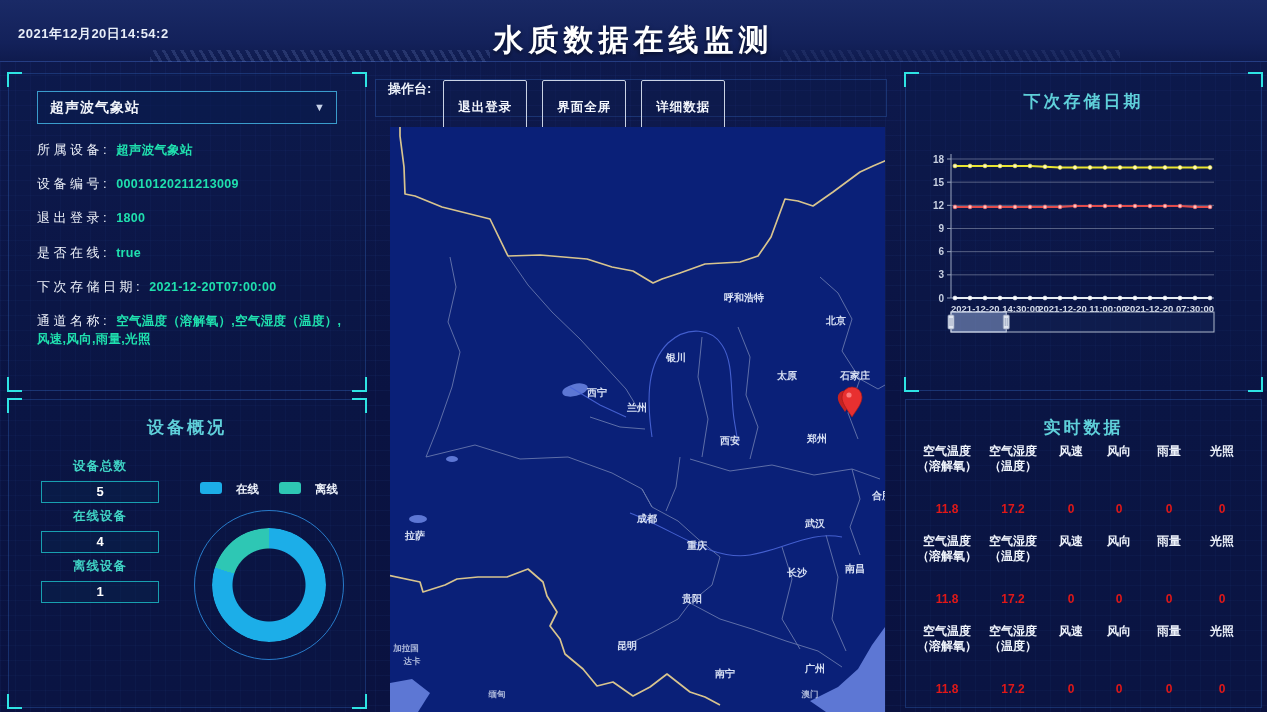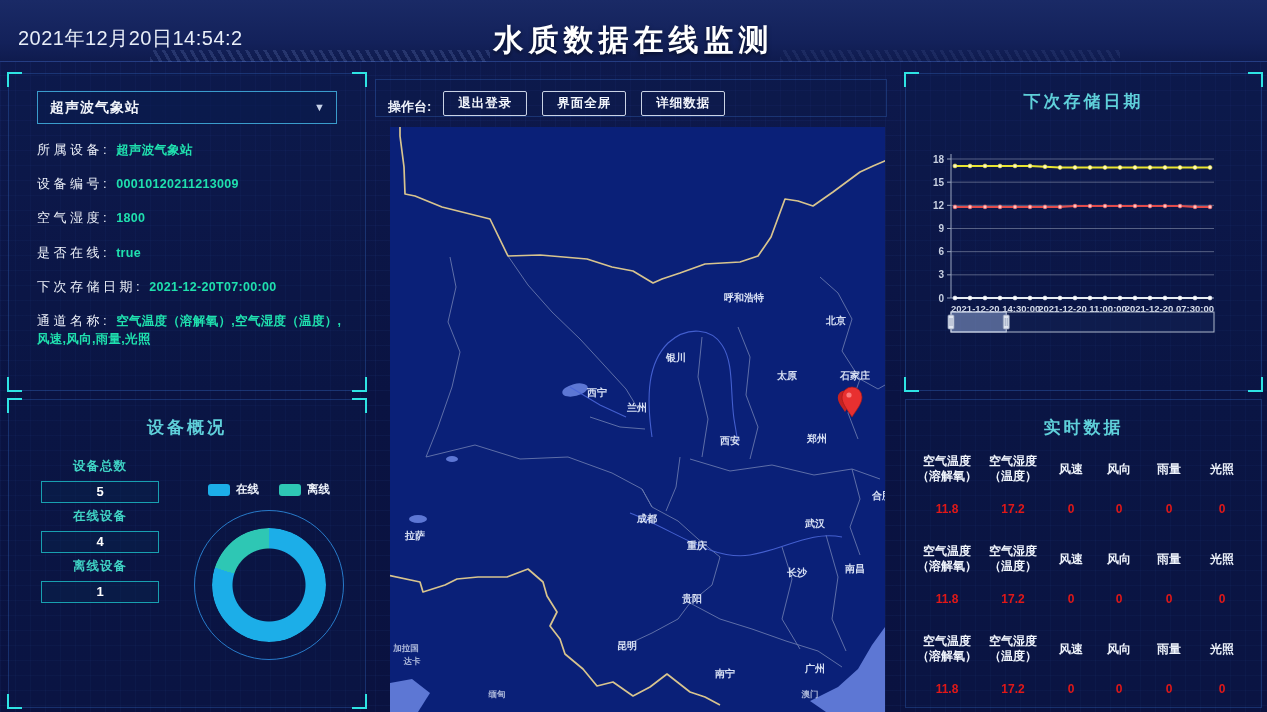--- a/index.html
+++ b/index.html
@@ -14,7 +14,7 @@
   #header{position:absolute;left:0;top:0;width:100%;height:62px;
     background:linear-gradient(180deg,#1a2a66 0%,#13215a 70%,#0f1b4e 100%);
     border-bottom:1px solid rgba(70,120,220,.25)}
-  #datetime{position:absolute;left:18px;top:25px;color:#e8eef8;font-size:20px;font-weight:normal;letter-spacing:.5px}
+  #datetime{position:absolute;left:18px;top:25px;color:#e8eef8;font-size:13px;font-weight:bold;letter-spacing:.5px}
   #page-title{position:absolute;left:0;right:0;top:20px;text-align:center;color:#ffffff;font-size:30px;font-weight:bold;letter-spacing:5px;text-shadow:0 2px 4px rgba(0,0,0,.55)}
   .hatch{position:absolute;height:12px;opacity:.35;
     background:repeating-linear-gradient(60deg,rgba(130,155,220,.55) 0 3px,transparent 3px 8px)}

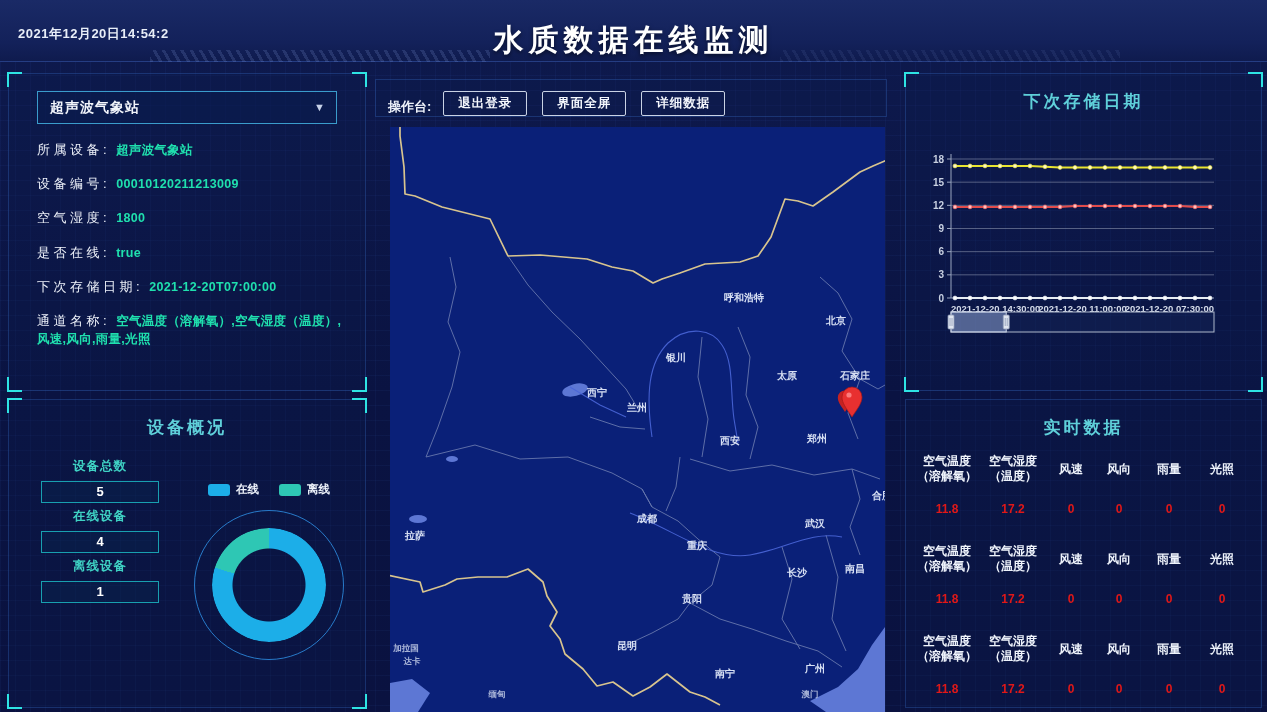--- a/index.html
+++ b/index.html
@@ -53,7 +53,7 @@
     -webkit-mask:radial-gradient(circle closest-side,transparent 0 36px,#000 37px);
             mask:radial-gradient(circle closest-side,transparent 0 36px,#000 37px)}
   
-  #console{left:375px;top:79px;width:512px;height:38px;display:flex;align-items:flex-end;padding-left:12px}
+  #console{left:375px;top:79px;width:512px;height:38px;display:flex;align-items:flex-start;padding-left:12px}
   #console-label{color:#eef2fa;font-size:13px;font-weight:bold;margin-right:12px}
   .console-btn{margin-right:15px;padding:3px 14px;border:1px solid #c9d2e4;border-radius:2px;background:rgba(16,30,80,.35);
     color:#f4f7fd;font-size:12.5px;font-weight:bold;letter-spacing:1px;cursor:pointer}

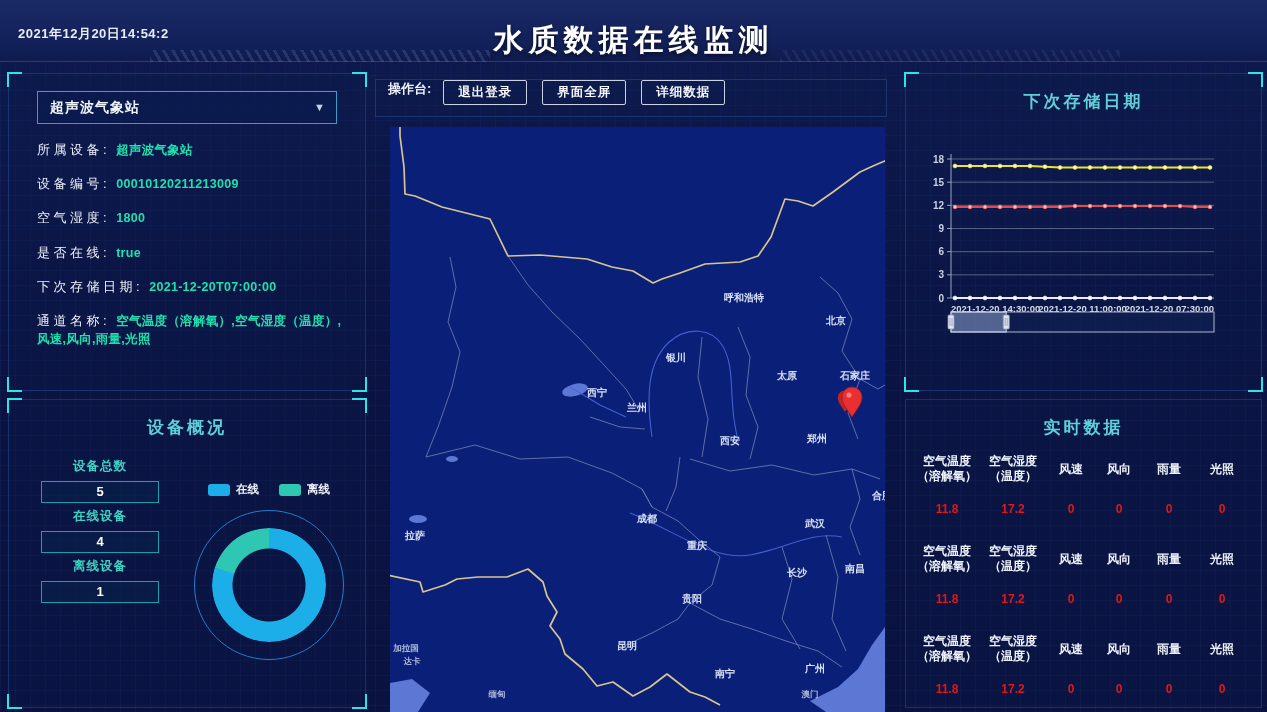--- a/index.html
+++ b/index.html
@@ -55,7 +55,7 @@
   
   #console{left:375px;top:79px;width:512px;height:38px;display:flex;align-items:flex-start;padding-left:12px}
   #console-label{color:#eef2fa;font-size:13px;font-weight:bold;margin-right:12px}
-  .console-btn{margin-right:15px;padding:3px 14px;border:1px solid #c9d2e4;border-radius:2px;background:rgba(16,30,80,.35);
+  .console-btn{margin-right:15px;padding:18px 14px;border:1px solid #c9d2e4;border-radius:2px;background:rgba(16,30,80,.35);
     color:#f4f7fd;font-size:12.5px;font-weight:bold;letter-spacing:1px;cursor:pointer}
   
   #map-svg{position:absolute;left:390px;top:127px;width:495px;height:585px;display:block}

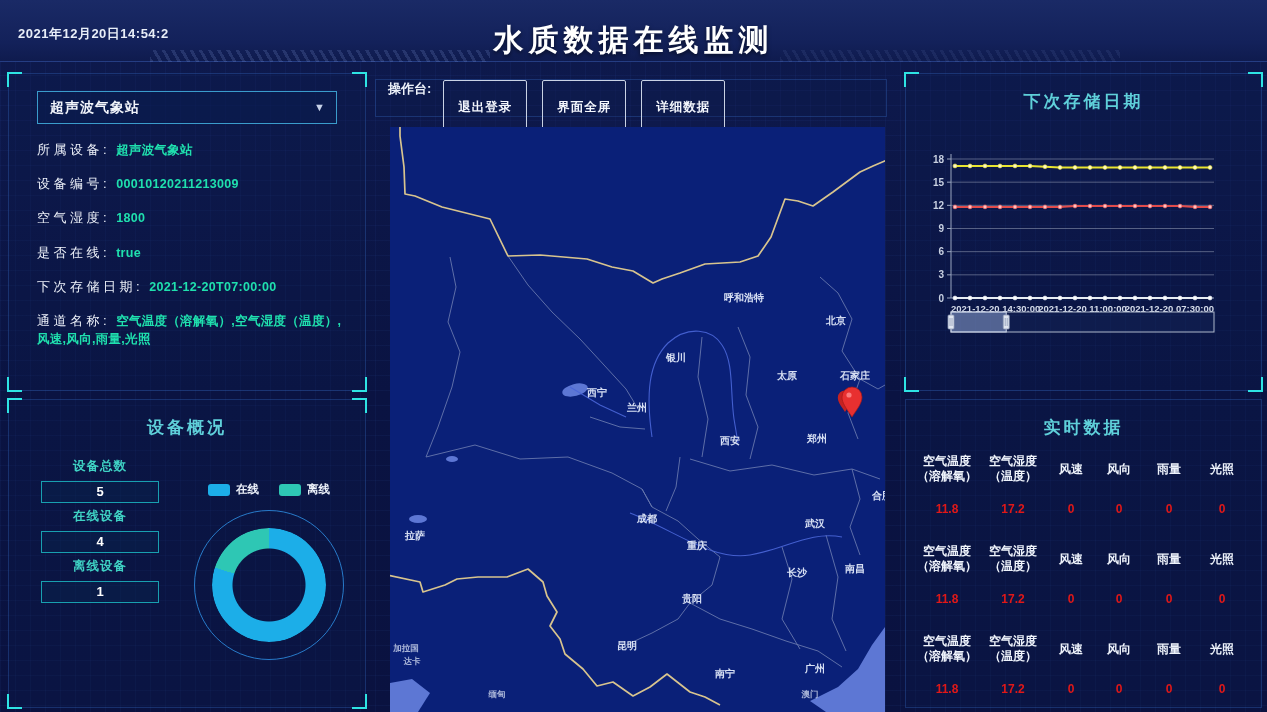--- a/index.html
+++ b/index.html
@@ -96,7 +96,7 @@
     <div id="device-fields">
         <div class="field-row"><span class="field-label">所属设备:</span><span class="field-value">超声波气象站</span></div>
         <div class="field-row"><span class="field-label">设备编号:</span><span class="field-value">00010120211213009</span></div>
-        <div class="field-row"><span class="field-label">空气湿度:</span><span class="field-value">1800</span></div>
+        <div class="field-row"><span class="field-label">退出登录:</span><span class="field-value">1800</span></div>
         <div class="field-row"><span class="field-label">是否在线:</span><span class="field-value">true</span></div>
         <div class="field-row"><span class="field-label">下次存储日期:</span><span class="field-value">2021-12-20T07:00:00</span></div>
         <div class="field-row"><span class="field-label">通道名称:</span><span class="field-value">空气温度（溶解氧）,空气湿度（温度）,风速,风向,雨量,光照</span></div>

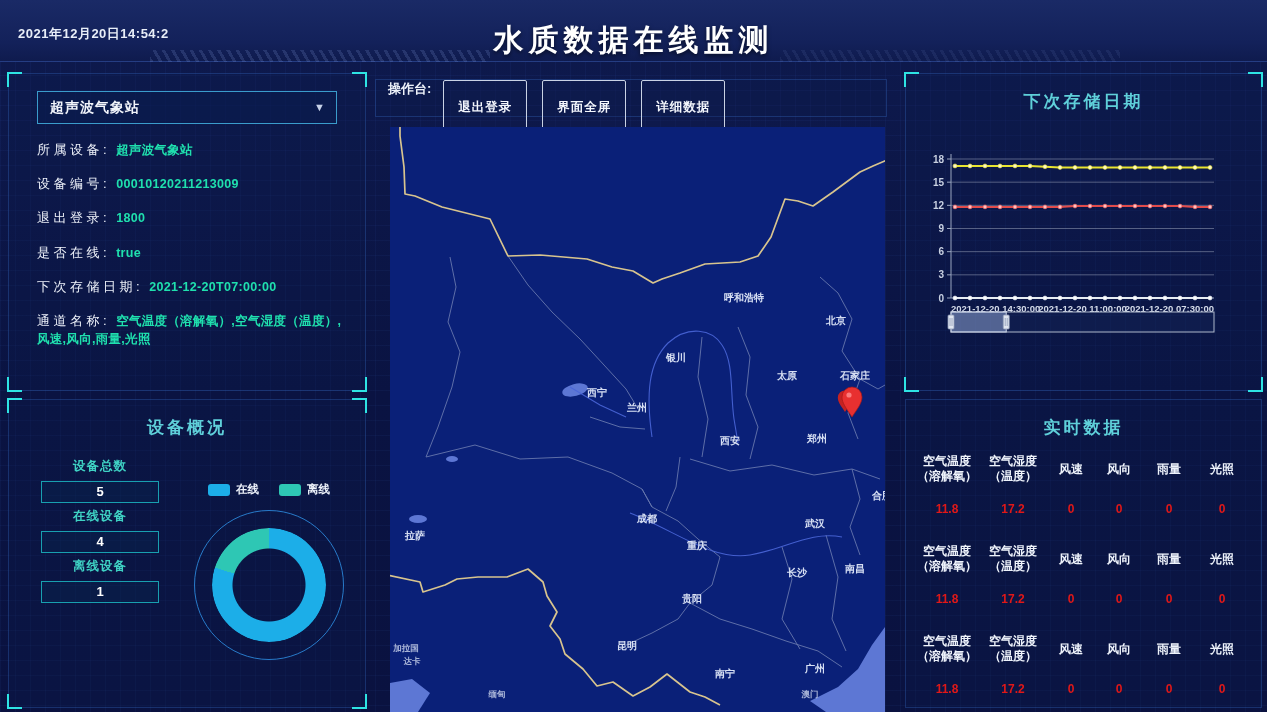--- a/index.html
+++ b/index.html
@@ -65,7 +65,7 @@
   
   #panel-realtime{left:905px;top:399px;width:357px;height:309px;overflow:hidden}
   #realtime-groups{position:absolute;left:10px;right:8px;top:44px;bottom:3px;overflow:hidden}
-  .rt-header{display:flex;align-items:center;min-height:50px}
+  .rt-header{display:flex;align-items:flex-start;min-height:50px}
   .rt-header .rt-cell{color:#eef3fb;font-weight:bold;font-size:12px;line-height:1.25;text-align:center}
   .rt-values{display:flex;height:22px;margin:8px 0 10px 0}
   .rt-values .rt-cell{color:#e01818;font-weight:bold;font-size:12px;text-align:center}

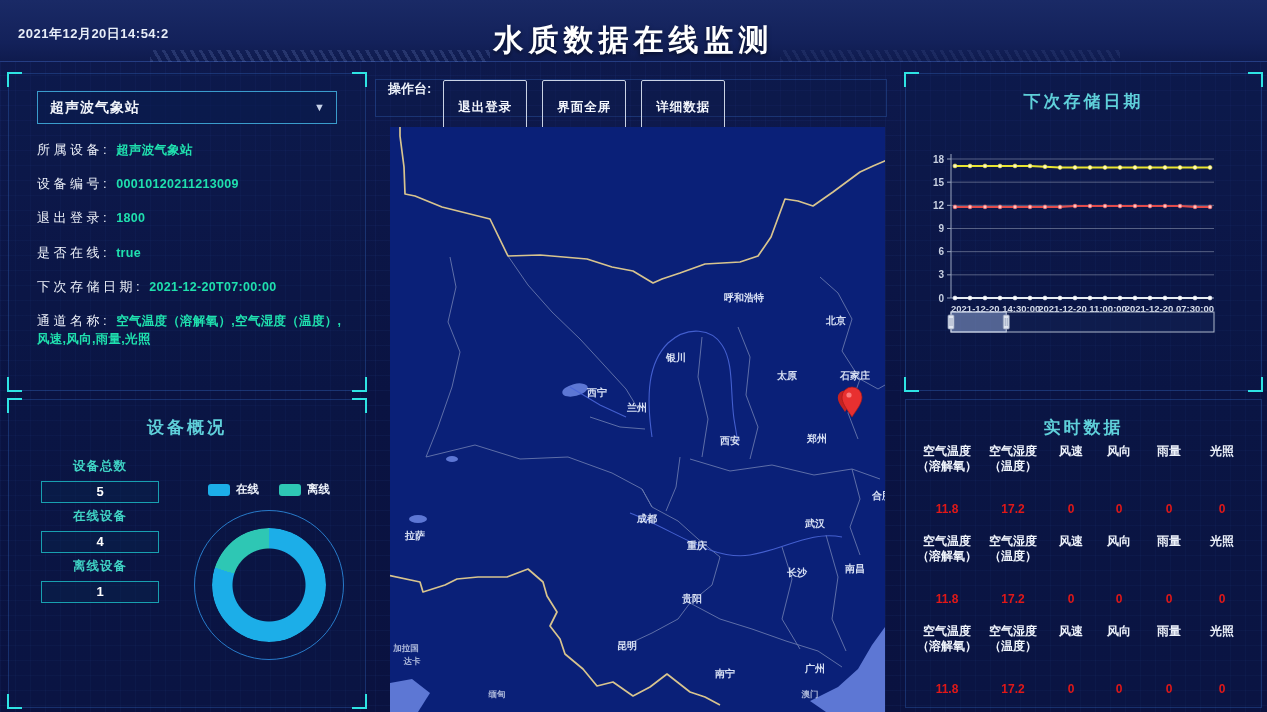--- a/index.html
+++ b/index.html
@@ -46,7 +46,7 @@
     color:#ffffff;font-size:13px;font-weight:bold;line-height:20px;text-align:center}
   #donut-zone{position:absolute;left:172px;top:82px;width:176px;height:206px}
   #donut-legend{display:flex;justify-content:center;gap:20px;margin-bottom:10px}
-  .legend-item{display:flex;align-items:center;gap:6px;color:#eef3fb;font-size:11.5px;font-weight:bold}
+  .legend-item{display:flex;align-items:flex-start;gap:14px;color:#eef3fb;font-size:11.5px;font-weight:bold}
   .legend-swatch{width:22px;height:12px;border-radius:3px}
   #donut-ring{position:absolute;left:13px;top:28px;width:150px;height:150px;border:1px solid rgba(45,140,225,.85);border-radius:50%}
   #donut{position:absolute;left:31px;top:46px;width:114px;height:114px;border-radius:50%;

